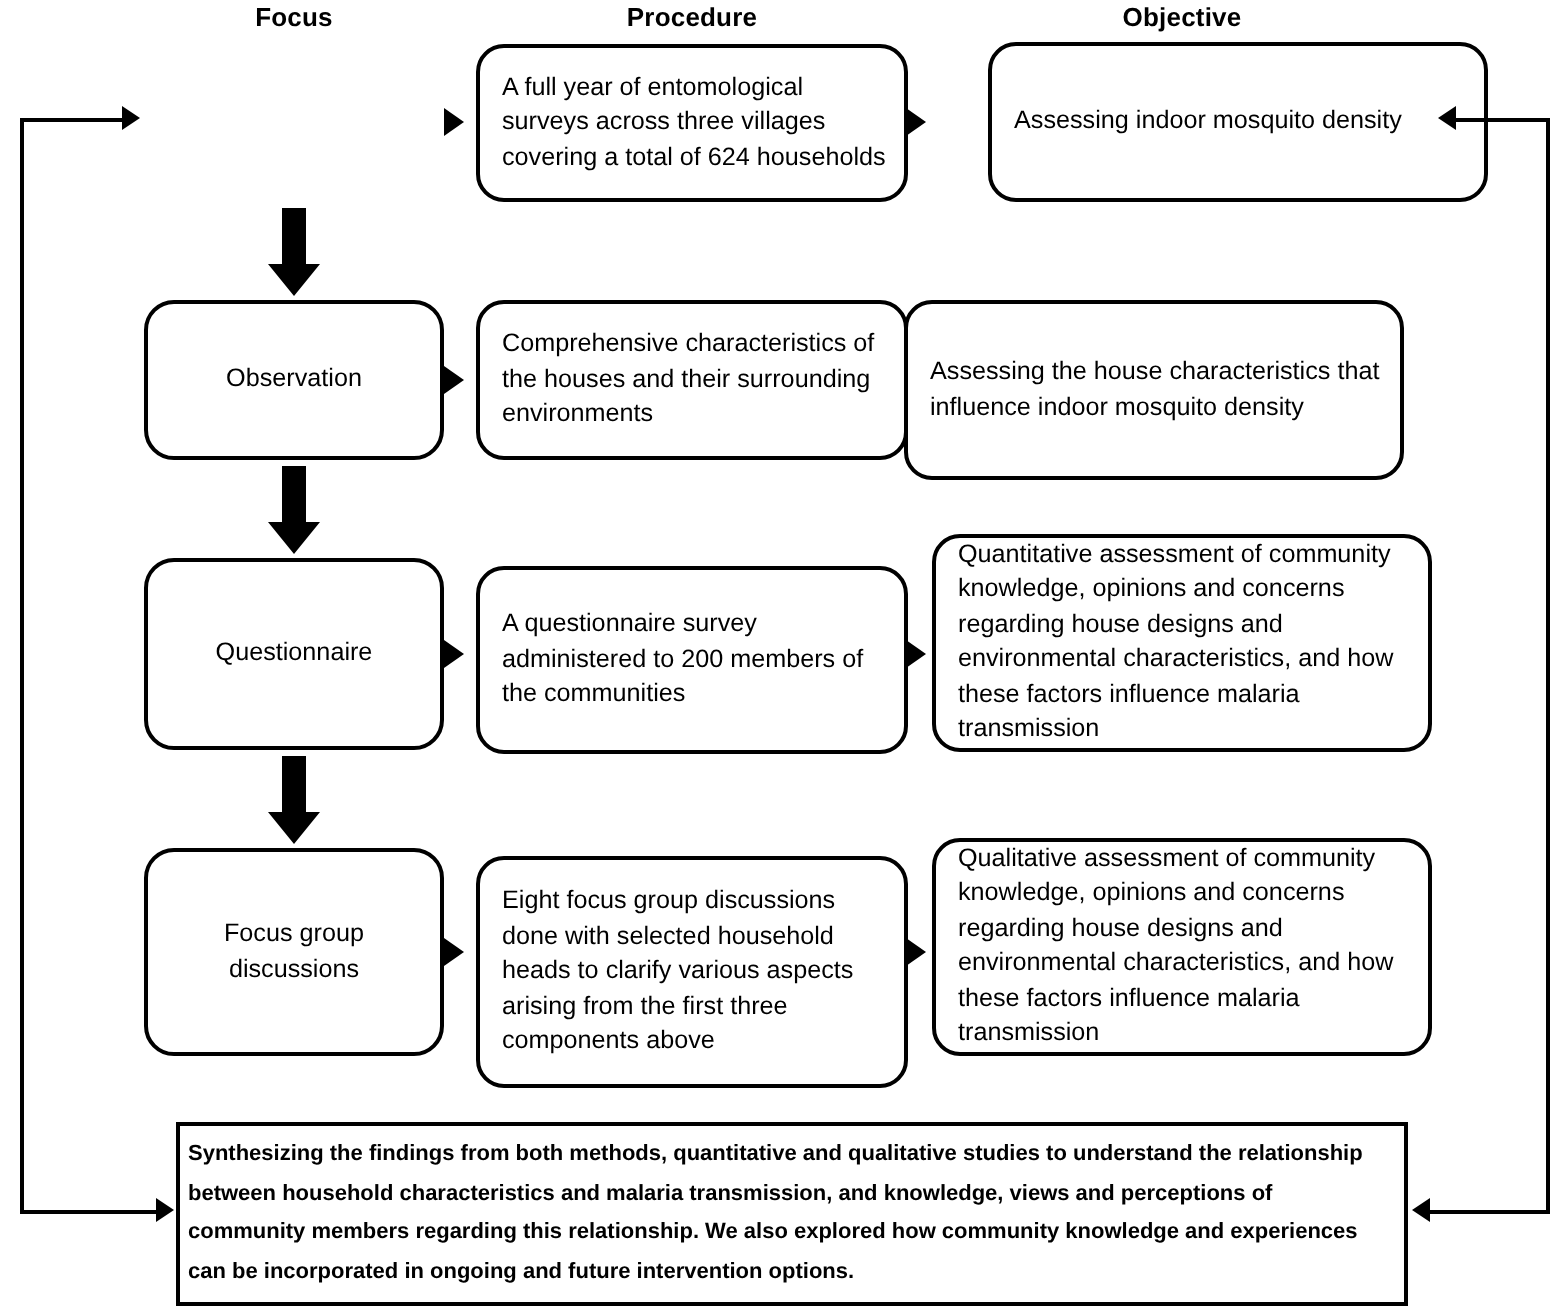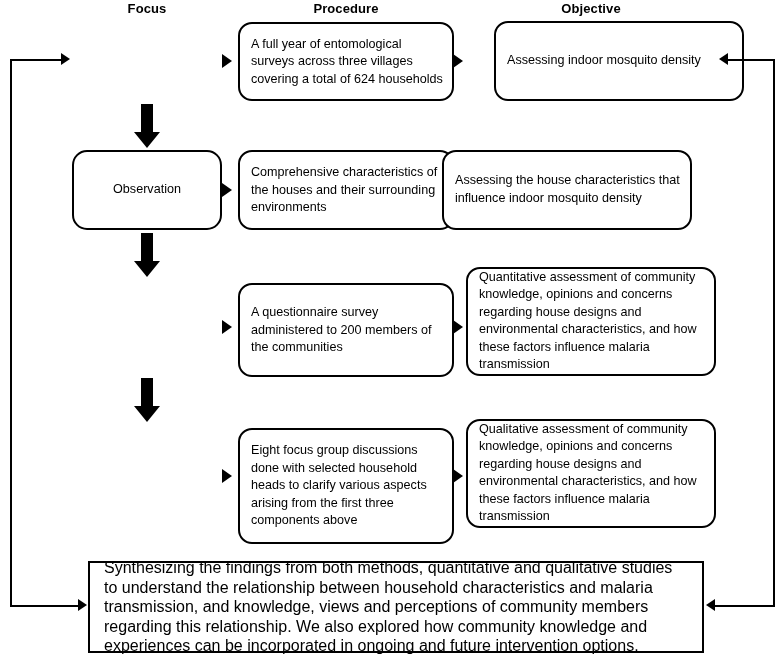--- a/index.html
+++ b/index.html
@@ -155,7 +155,7 @@
     <div class="txt">Comprehensive characteristics of the houses and their surrounding environments</div>
   </div>
   <div class="ah smallright" style="left:453px; top:183px;"></div>
-  <div class="node obj" style="left:442px; top:150px; width:250px; height:80px;text-decoration:underline;">
+  <div class="node obj" style="left:452px; top:150px; width:250px; height:90px;text-decoration:underline;">
     <div class="txt">Assessing the house characteristics that influence indoor mosquito density</div>
   </div>
 

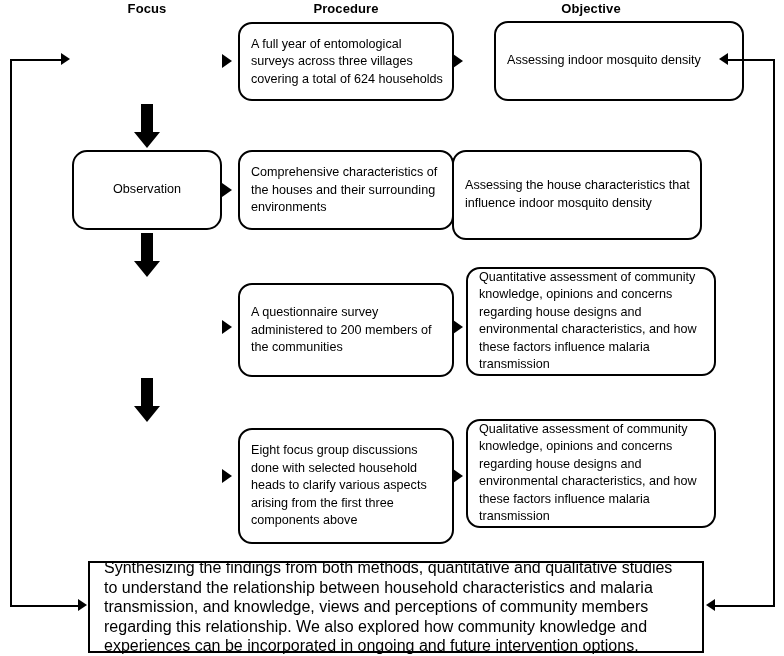--- a/index.html
+++ b/index.html
@@ -164,6 +164,9 @@
     <div class="head" style="top:28px;"></div>
   </div>
 
+  <div class="node phase" style="left:72px; top:279px; width:150px; height:96px;">
+    <div class="txt">Questionnaire</div>
+  </div>
   <div class="ah smallright" style="left:222px; top:320px;"></div>
   <div class="node proc" style="left:238px; top:283px; width:216px; height:94px;padding-left:11px;">
     <div class="txt">A questionnaire survey administered to 200 members of the communities</div>

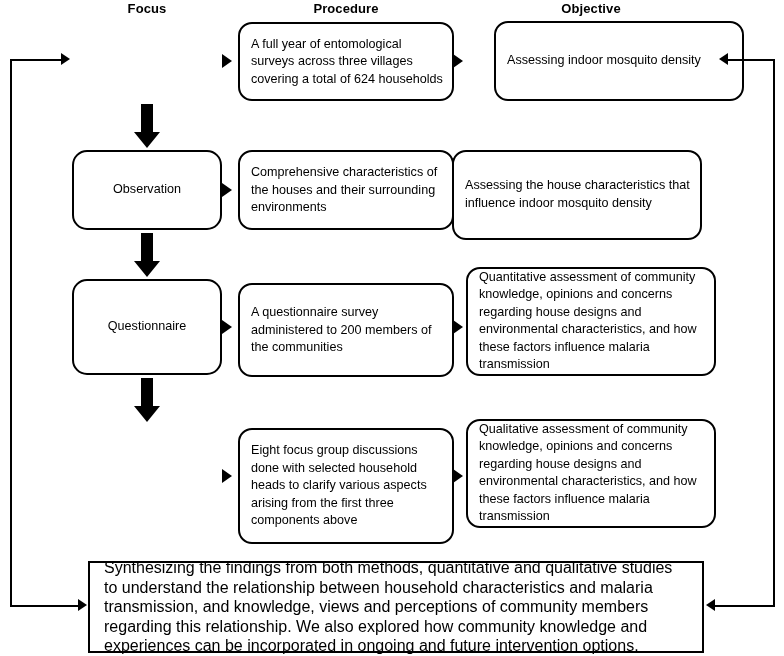--- a/index.html
+++ b/index.html
@@ -181,6 +181,10 @@
     <div class="head" style="top:28px;"></div>
   </div>
 
+  <div class="node phase" style="left:72px; top:424px; width:150px; height:104px;">
+    <div class="txt">Focus group
+discussions</div>
+  </div>
   <div class="ah smallright" style="left:222px; top:469px;"></div>
   <div class="node proc" style="left:238px; top:428px; width:216px; height:116px;">
     <div class="txt">Eight focus group discussions done with selected household heads to clarify various aspects arising from the first three components above</div>

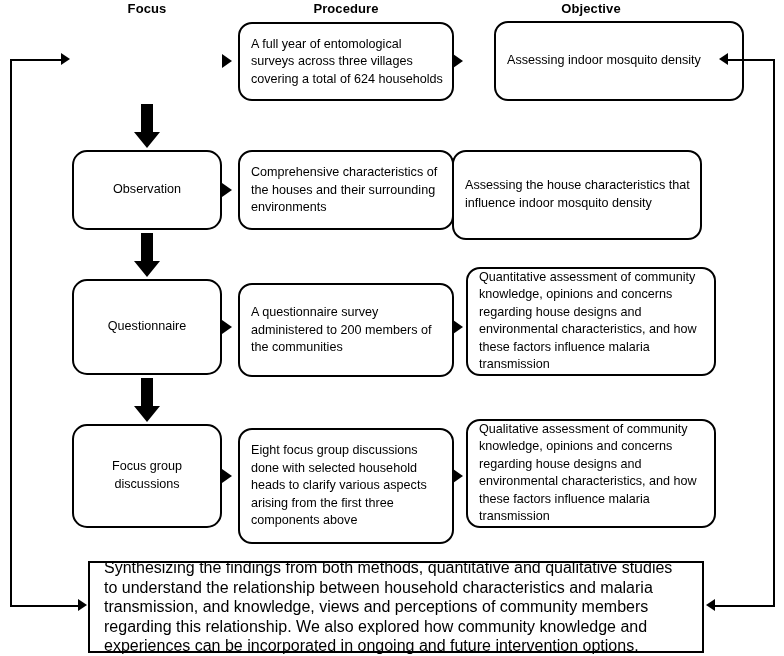--- a/index.html
+++ b/index.html
@@ -62,12 +62,13 @@
     border-width: 2.4px;
   }
   .node.summary .txt {
-    left: 14px;
+    left: 4px;
     right: 12px;
     top: 50%;
     transform: translateY(-50%);
     line-height: 19.5px;
-    font-size: 16px;
+    font-size: 11px;
+    font-weight: bold;
   }
   
   .ln-h {

